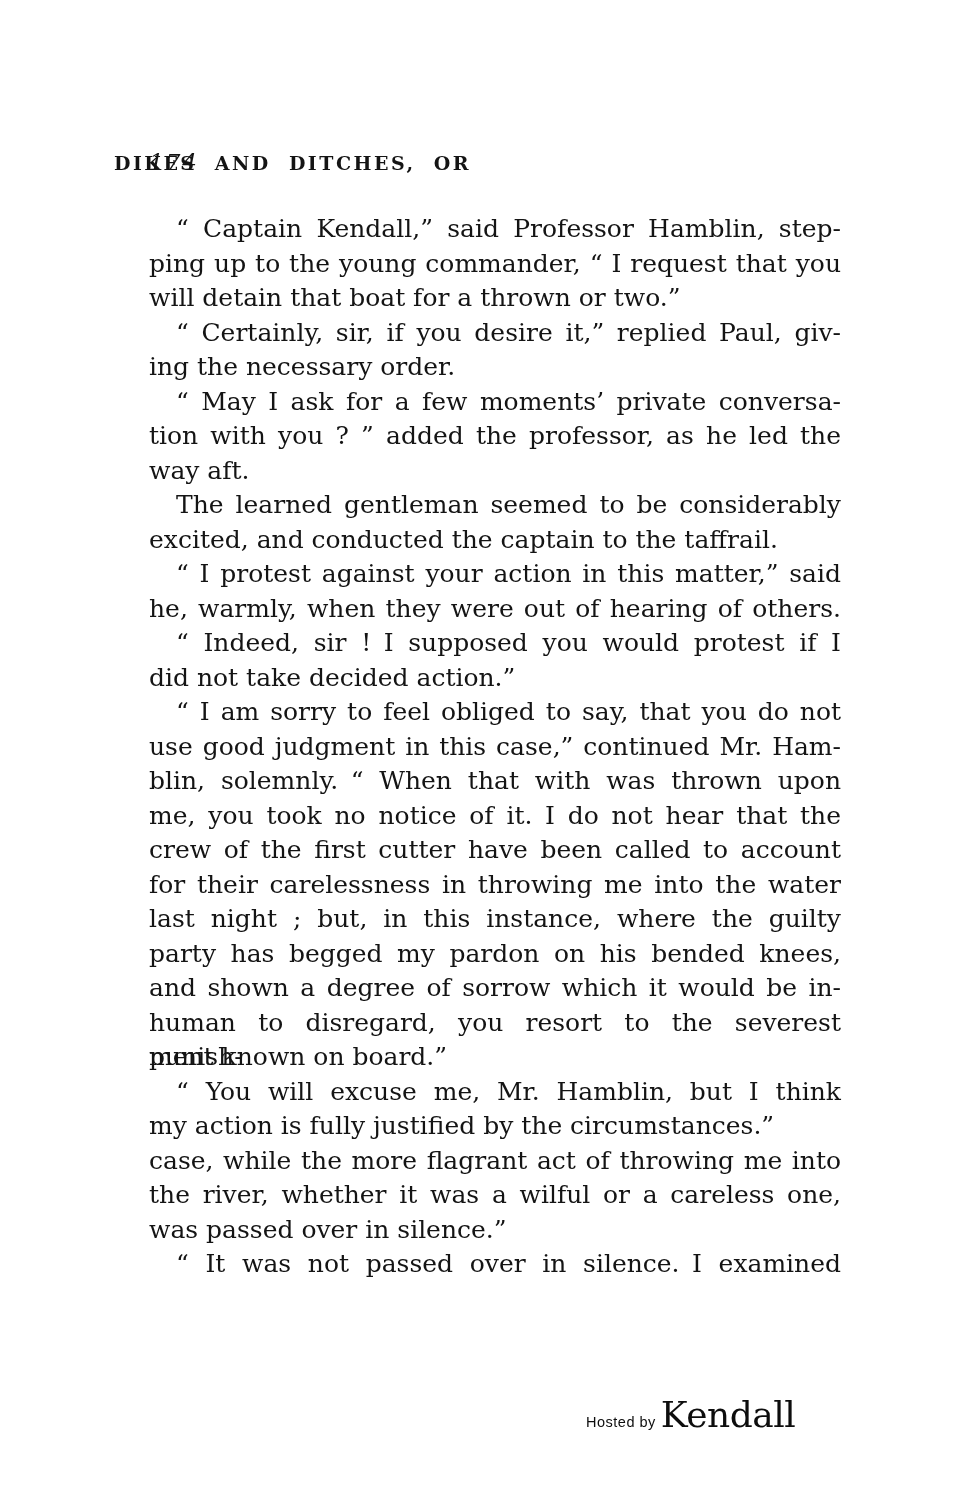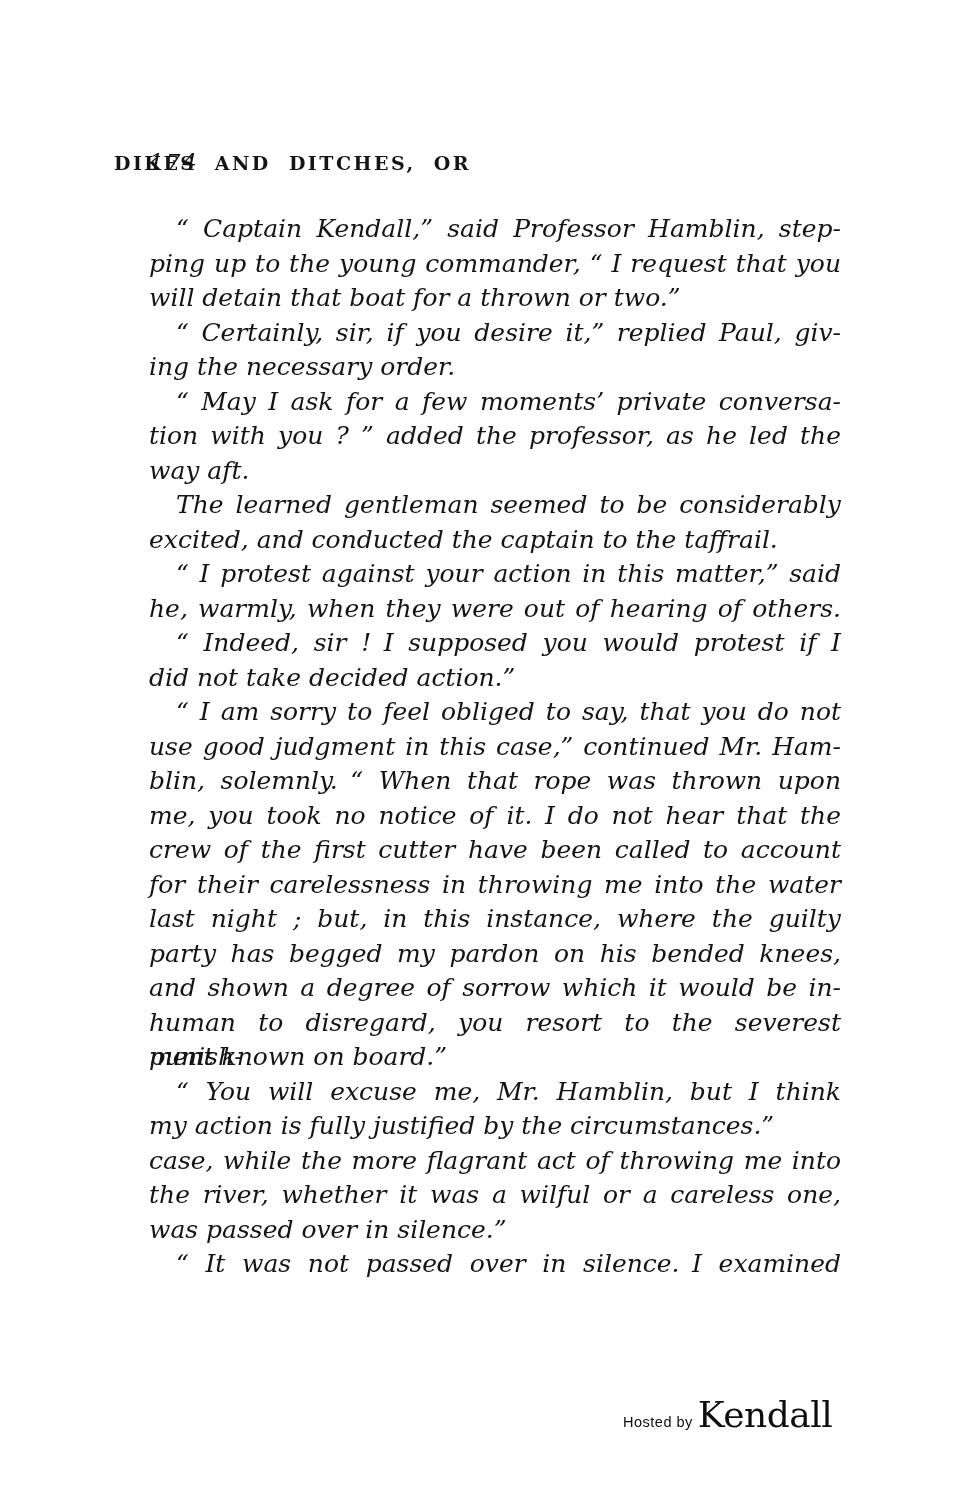--- a/index.html
+++ b/index.html
@@ -51,7 +51,6 @@
     height: 34.5px;
     text-align: left;
     overflow: visible;
-    font-style: italic;
   }
   .line.jl {
     text-align: justify;

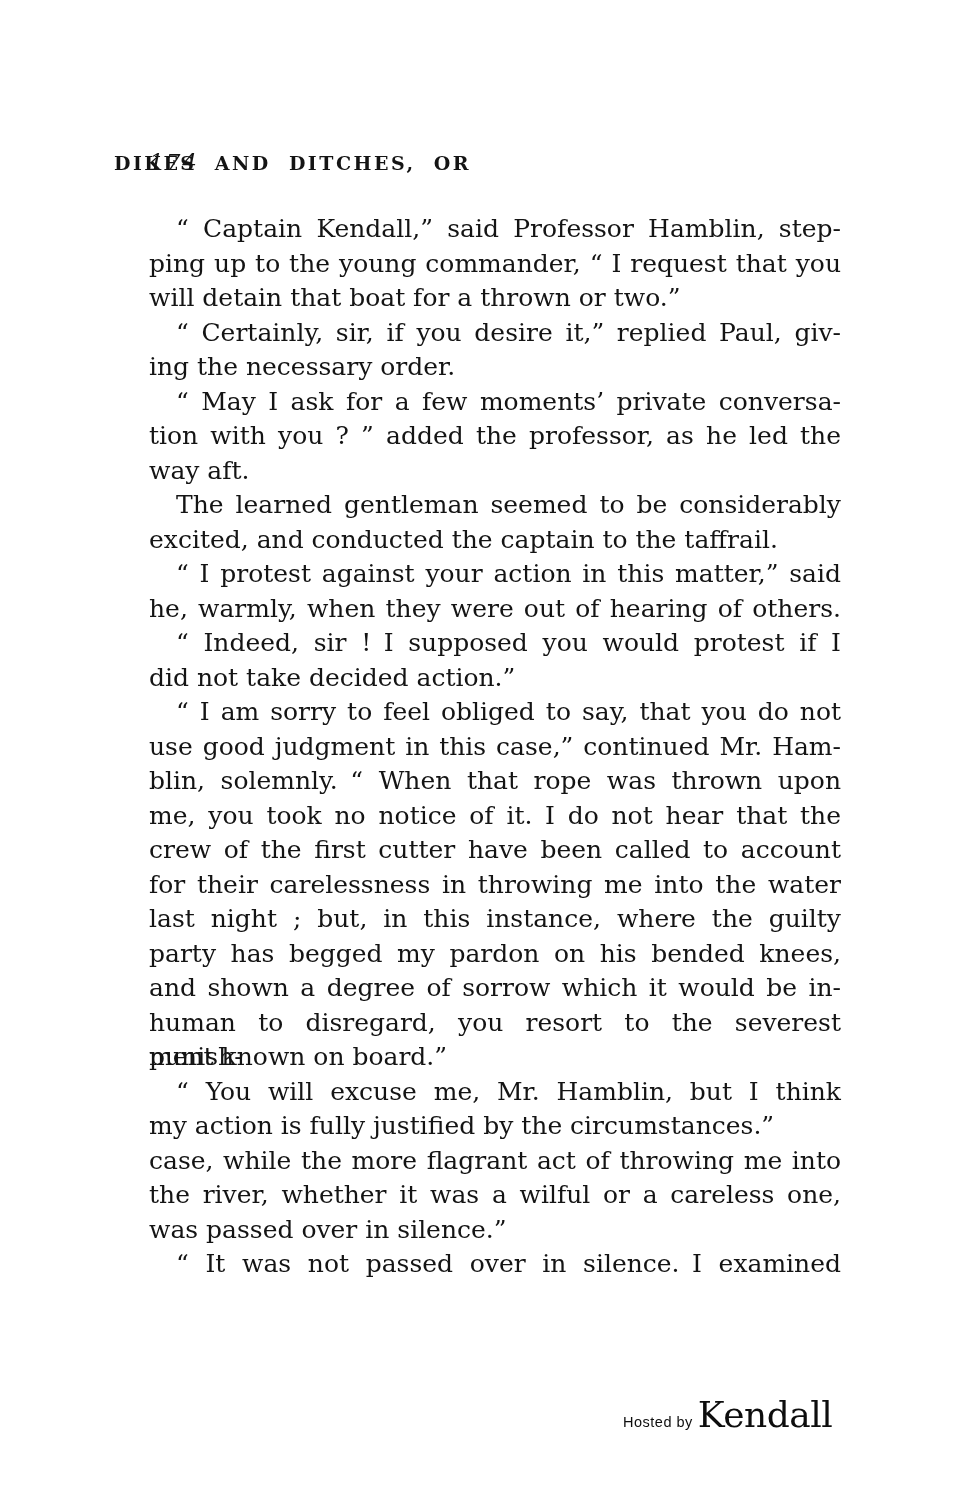--- a/index.html
+++ b/index.html
@@ -117,7 +117,7 @@
       <div class="para">
         <div class="line indent jl">“ I am sorry to feel obliged to say, that you do not</div>
         <div class="line jl">use good judgment in this case,” continued Mr. Ham-</div>
-        <div class="line jl">blin, solemnly. “ When that rope was thrown upon</div>
+        <div class="line jl">blin, solemnly. “ When that with was thrown upon</div>
         <div class="line jl">me, you took no notice of it. I do not hear that the</div>
         <div class="line jl">crew of the first cutter have been called to account</div>
         <div class="line jl">for their carelessness in throwing me into the water</div>

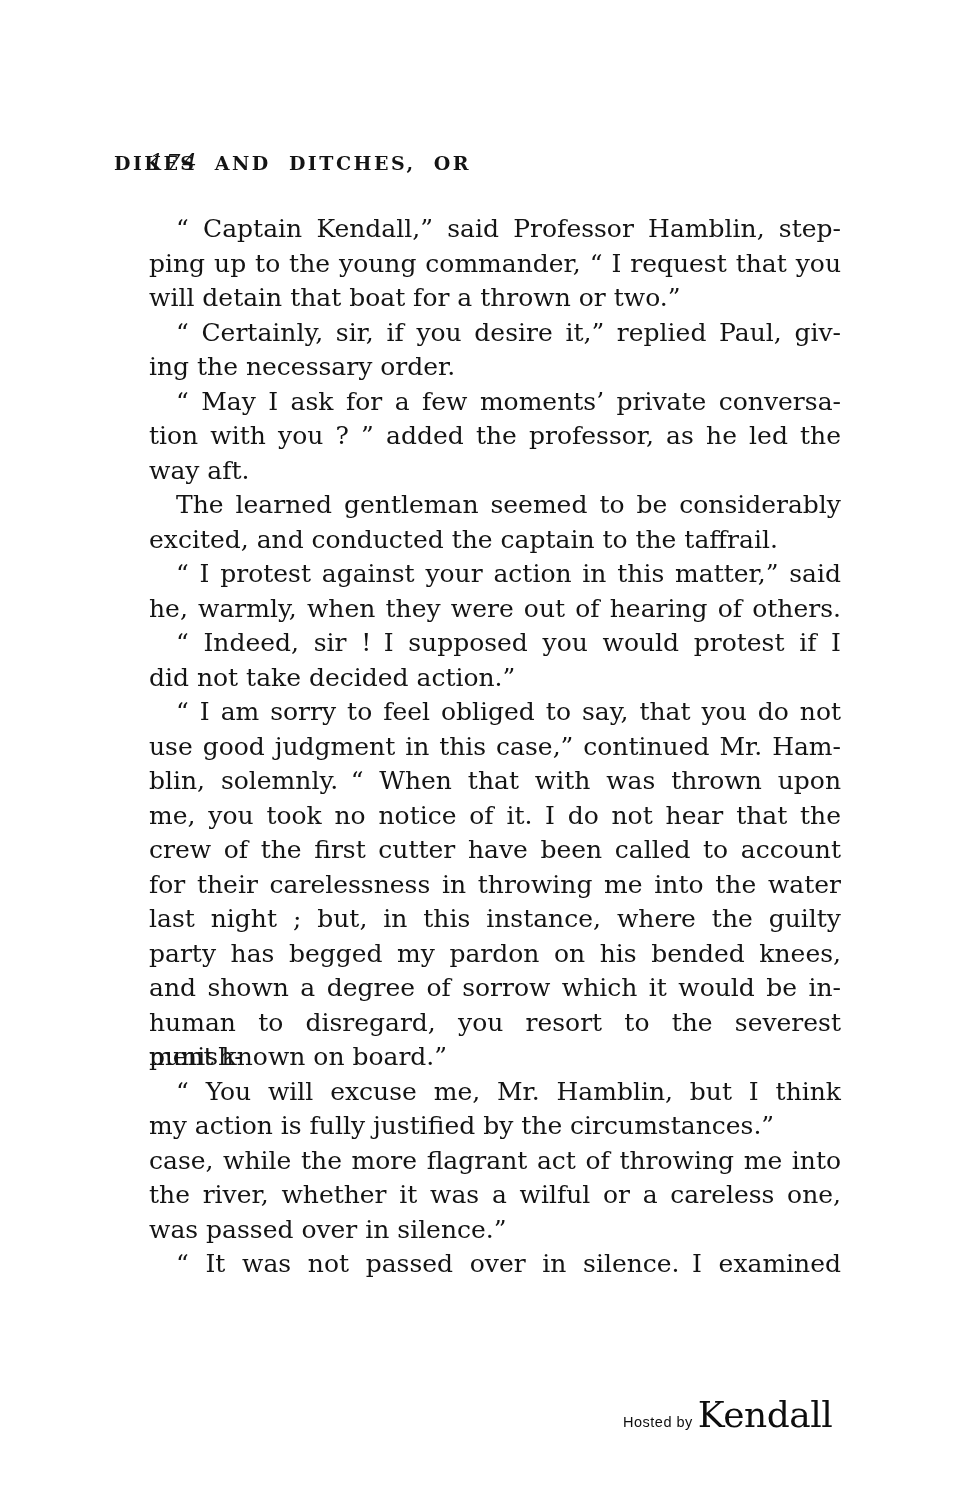--- a/index.html
+++ b/index.html
@@ -60,7 +60,7 @@
   
   #footer {
     position: absolute;
-    left: 623px;
+    left: 586px;
     top: 1394px;
     display: flex;
     align-items: baseline;

